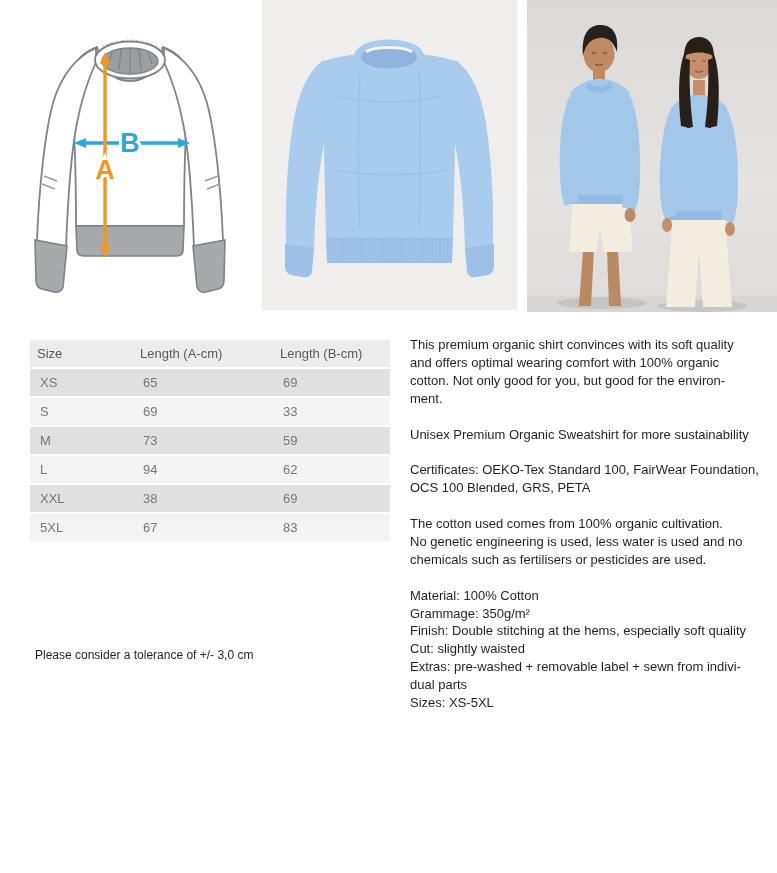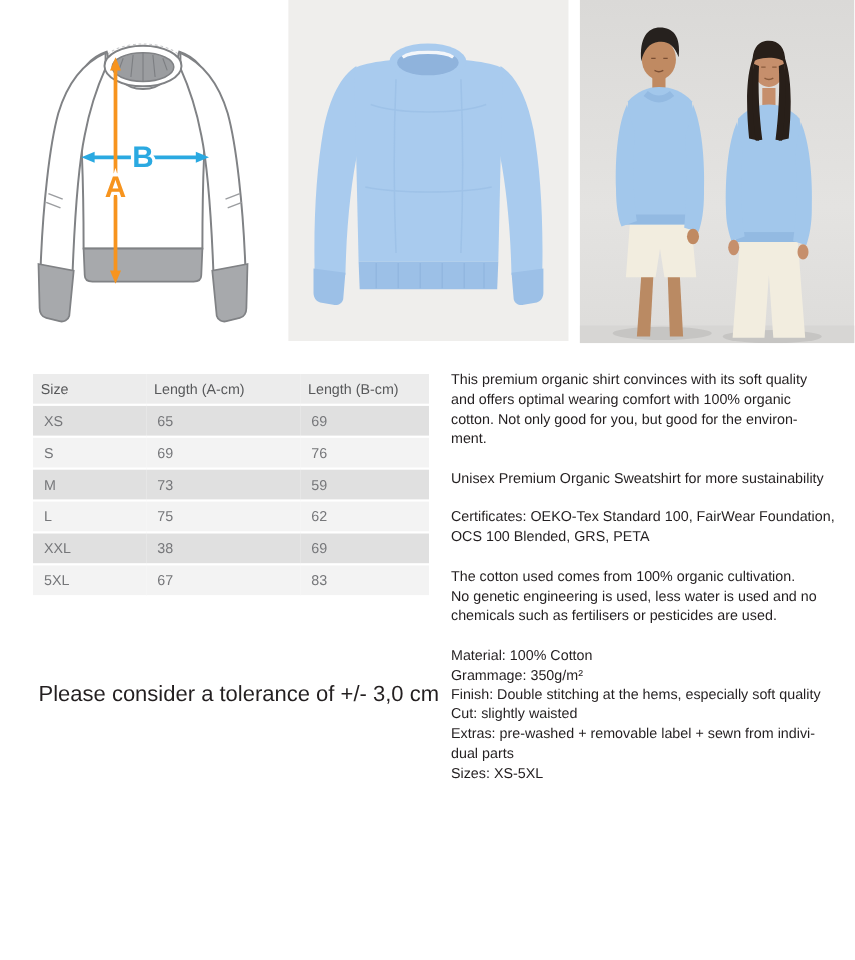--- a/index.html
+++ b/index.html
@@ -201,7 +201,7 @@
       <tr>
         <td>S</td>
         <td>69</td>
-        <td>76</td>
+        <td>33</td>
       </tr>
       <tr>
         <td>M</td>

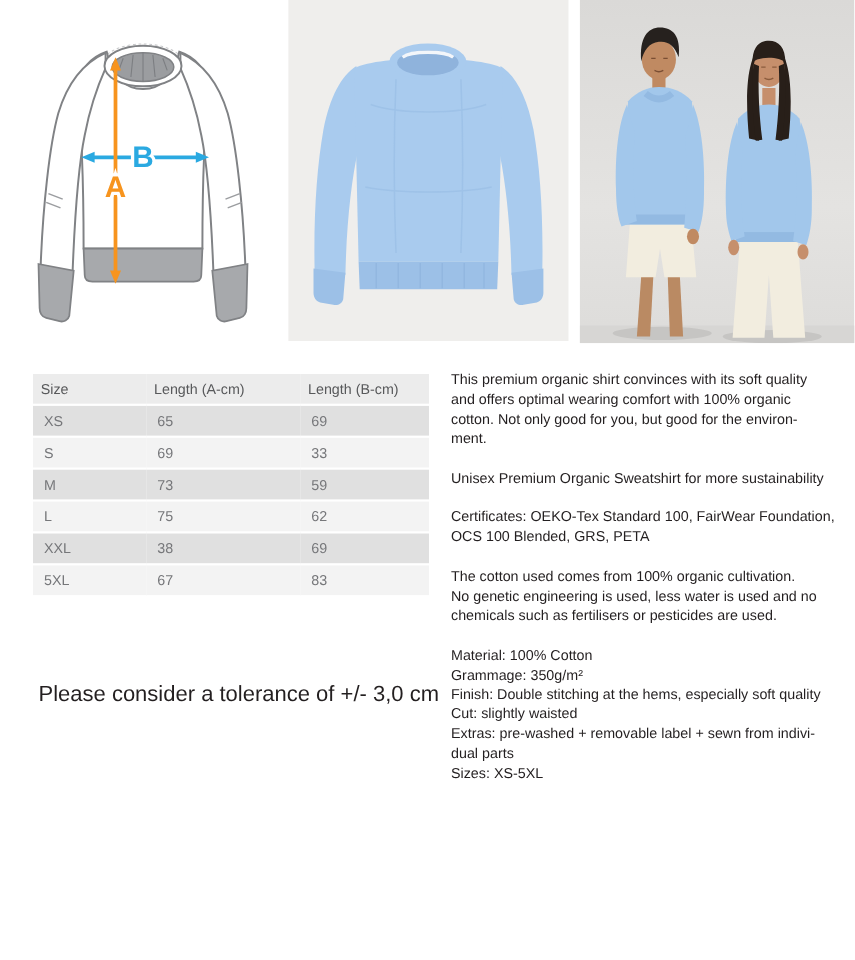--- a/index.html
+++ b/index.html
@@ -210,7 +210,7 @@
       </tr>
       <tr>
         <td>L</td>
-        <td>75</td>
+        <td>94</td>
         <td>62</td>
       </tr>
       <tr>

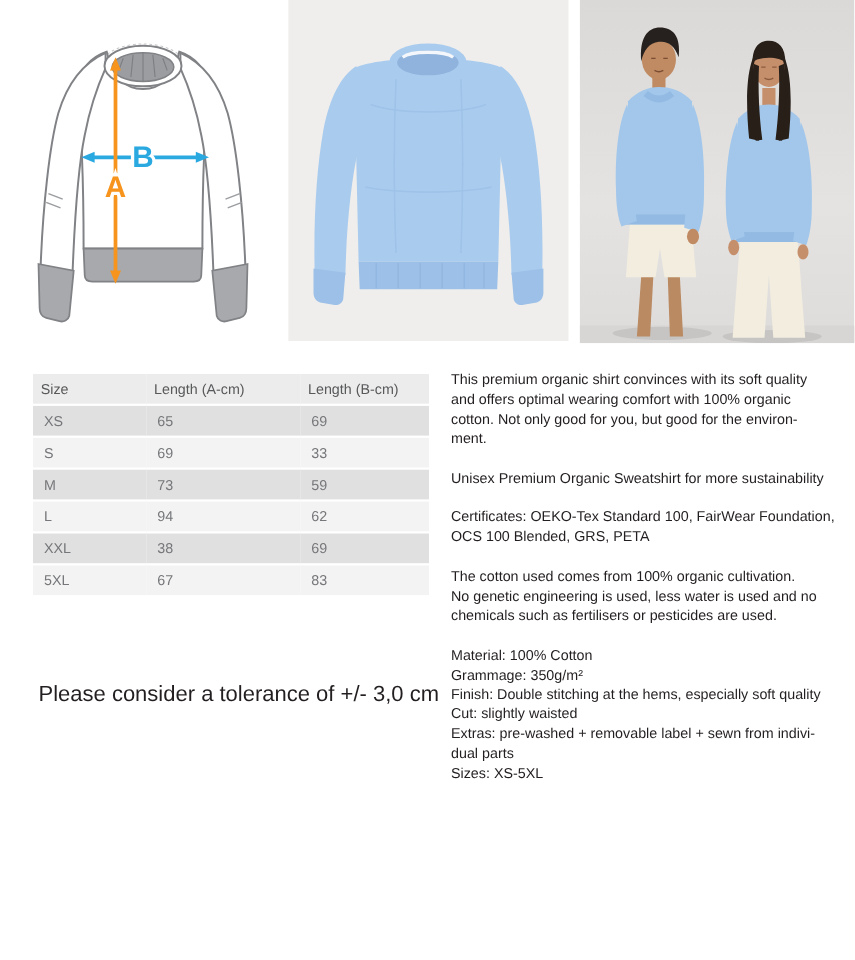--- a/index.html
+++ b/index.html
@@ -25,7 +25,7 @@
   .description .para:last-child{margin-bottom:0;}
   .description .line{white-space:nowrap;}
 
-  .tolerance{position:absolute;left:35px;top:620px;font-size:20px;color:#231f20;}
+  .tolerance{position:absolute;left:35px;top:648px;font-size:12px;color:#231f20;}
 </style>
 </head>
 <body>

